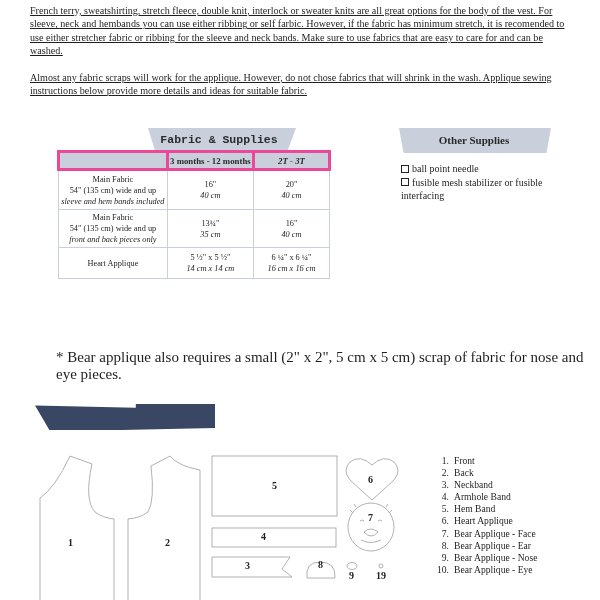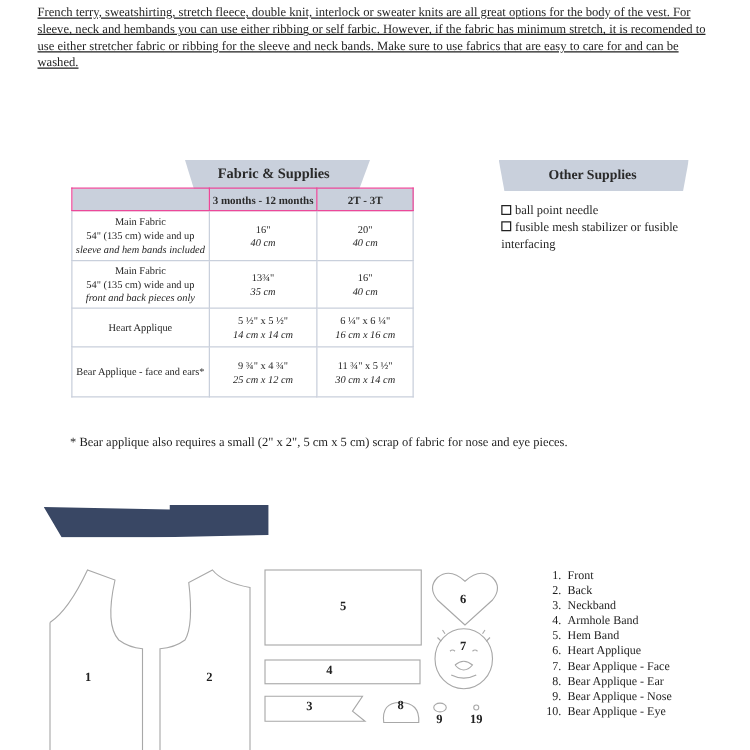--- a/index.html
+++ b/index.html
@@ -53,6 +53,7 @@
 
 <div class="intro">
   <p>French terry, sweatshirting, stretch fleece, double knit, interlock or sweater knits are all great options for the body of the vest. For sleeve, neck and hembands you can use either ribbing or self farbic. However, if the fabric has minimum stretch, it is recomended to use either stretcher fabric or ribbing for the sleeve and neck bands. Make sure to use fabrics that are easy to care for and can be washed.</p>
+  <p>Almost any fabric scraps will work for the applique. However, do not chose fabrics that will shrink in the wash.  Applique sewing instructions below provide more details and ideas for suitable fabric.</p>
 </div>
 
 <div class="fab-tab"></div>

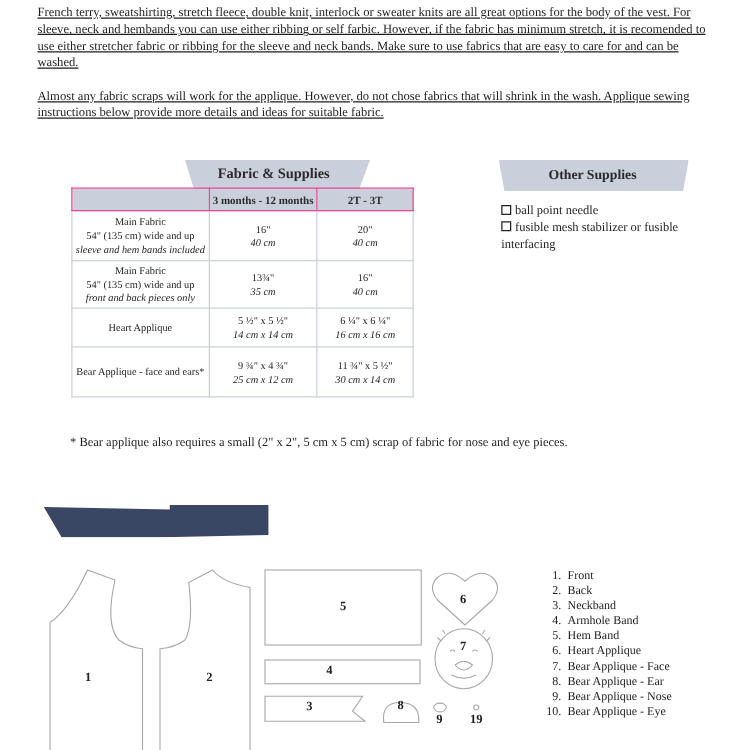--- a/index.html
+++ b/index.html
@@ -12,7 +12,7 @@
   
   .fab-tab { position: absolute; left: 148px; top: 128px; width: 148px; height: 24px; background: #c9d0dc;
              clip-path: polygon(0 0, 100% 0, 94% 100%, 5% 100%); }
-  .fab-tab-label { position: absolute; left: 148px; top: 133px; width: 142px; text-align: center; font-size: 11.5px; font-weight: bold; color: #2a2a2a; }
+  .fab-tab-label { position: absolute; left: 148px; top: 133px; width: 142px; text-align: center; font-size: 11.5px; font-weight: bold; color: #2a2a2a; font-family: Liberation Mono, monospace; }
   .fab-table { position: absolute; left: 57px; top: 150px; width: 274px; border-collapse: collapse; font-size: 8.3px; }
   .fab-table th { background: #c9d0dc; height: 18px; font-weight: bold; font-size: 8.8px; color: #2a2a2a; border: 1px solid #ec4899; }
   .fab-table td { border: 1px solid #c9d0dc; text-align: center; vertical-align: middle; line-height: 11px; padding: 1px 2px; }

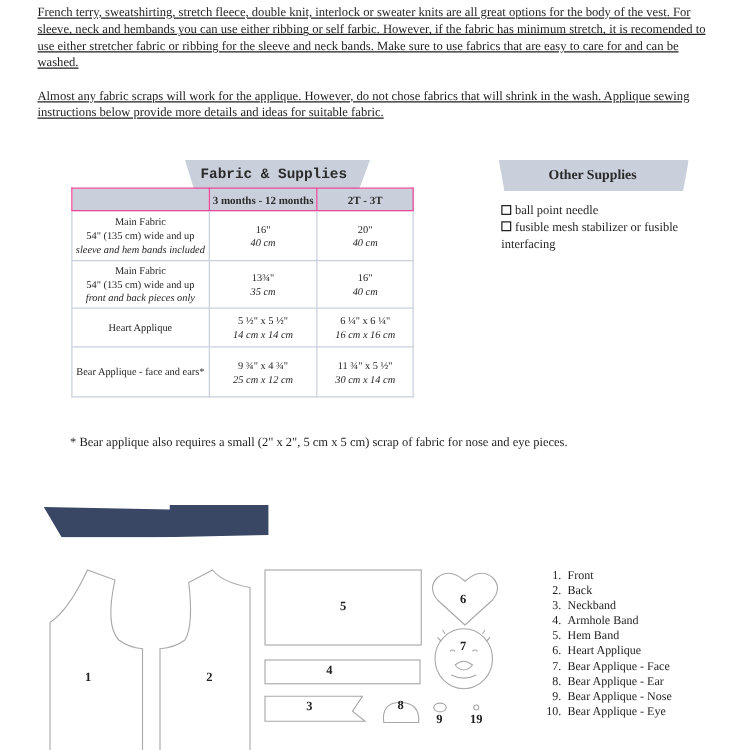--- a/index.html
+++ b/index.html
@@ -14,7 +14,7 @@
              clip-path: polygon(0 0, 100% 0, 94% 100%, 5% 100%); }
   .fab-tab-label { position: absolute; left: 148px; top: 133px; width: 142px; text-align: center; font-size: 11.5px; font-weight: bold; color: #2a2a2a; font-family: Liberation Mono, monospace; }
   .fab-table { position: absolute; left: 57px; top: 150px; width: 274px; border-collapse: collapse; font-size: 8.3px; }
-  .fab-table th { background: #c9d0dc; height: 18px; font-weight: bold; font-size: 8.8px; color: #2a2a2a; border: 1px solid #ec4899; }
+  .fab-table th { background: #c9d0dc; height: 18px; font-weight: bold; font-size: 8.8px; color: #2a2a2a; border: 3px solid #ec4899; }
   .fab-table td { border: 1px solid #c9d0dc; text-align: center; vertical-align: middle; line-height: 11px; padding: 1px 2px; }
   .fab-table .c0 { width: 110px; }
   .fab-table .c1 { width: 87px; }

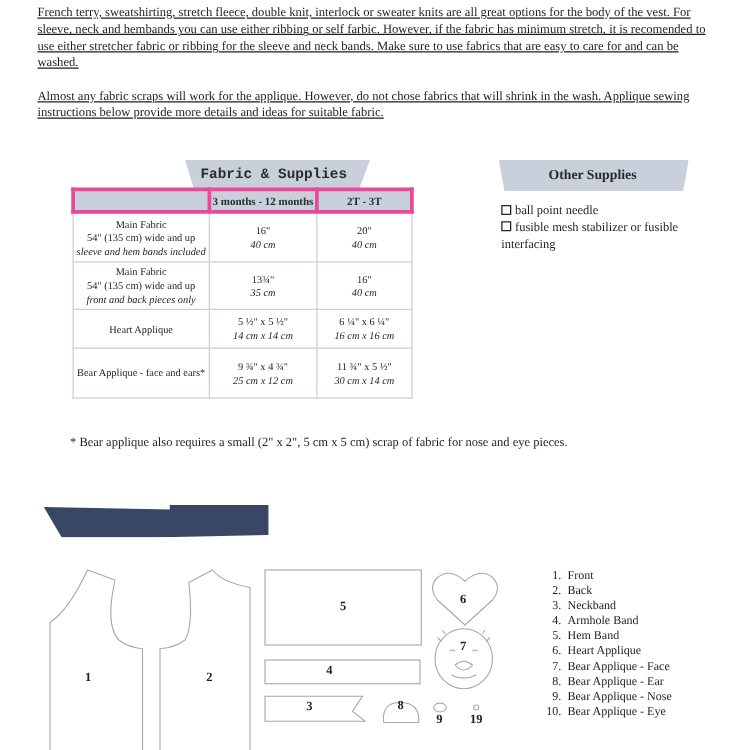--- a/index.html
+++ b/index.html
@@ -18,7 +18,7 @@
   .fab-table td { border: 1px solid #c9d0dc; text-align: center; vertical-align: middle; line-height: 11px; padding: 1px 2px; }
   .fab-table .c0 { width: 110px; }
   .fab-table .c1 { width: 87px; }
-  .fab-table .c2 { width: 77px; }
+  .fab-table .c2 { width: 77px; font-style: italic; }
   .it { font-style: italic; display: block; }
   .nm { display: block; font-weight: bold; font-weight: normal; }
   .r1 td { height: 40px; }

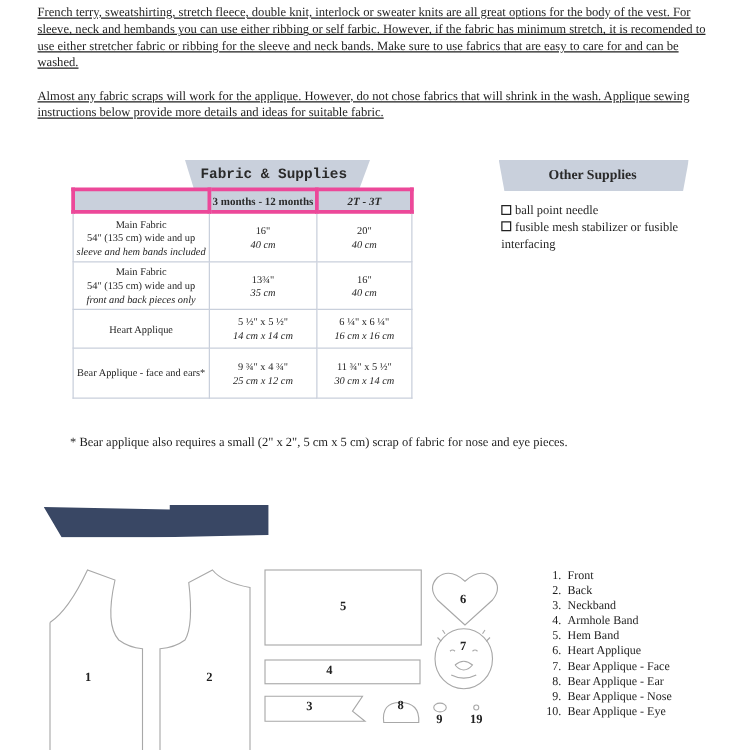--- a/index.html
+++ b/index.html
@@ -110,19 +110,6 @@
         <span class="it">16 cm x 16 cm</span>
       </td>
     </tr>
-    <tr class="r5">
-      <td>
-        <span class="nm">Bear Applique - face and ears*</span>
-      </td>
-      <td>
-        <span class="nm">9 ¾" x 4 ¾"</span>
-        <span class="it">25 cm x 12 cm</span>
-      </td>
-      <td>
-        <span class="nm">11 ¾" x 5 ½"</span>
-        <span class="it">30 cm x 14 cm</span>
-      </td>
-    </tr>
   </tbody>
 </table>
 

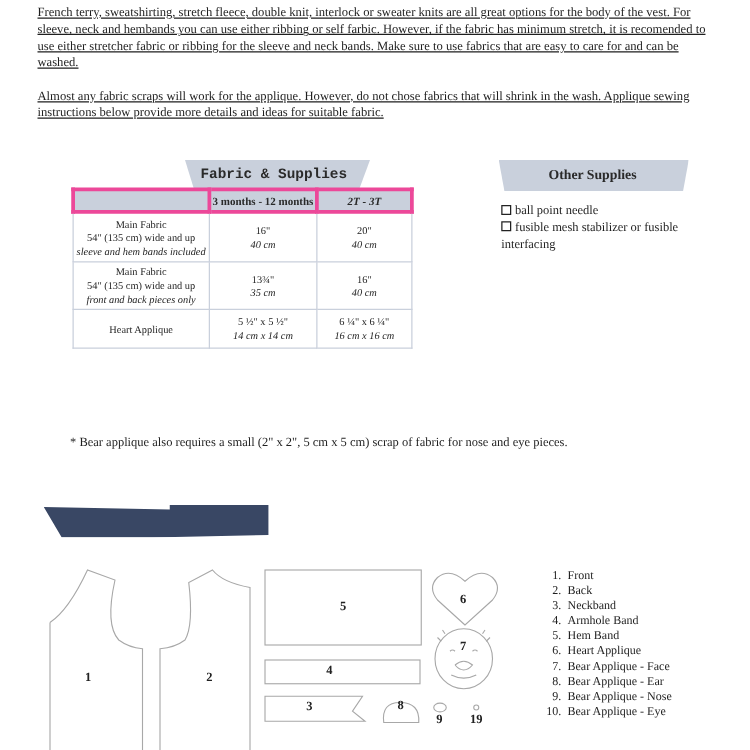--- a/index.html
+++ b/index.html
@@ -34,7 +34,7 @@
   .oth-list { position: absolute; left: 401px; top: 162px; width: 170px; font-size: 10px; line-height: 13.5px; list-style: none; }
   .chk { display: inline-block; width: 8px; height: 8px; border: 1px solid #222; margin-right: 3px; vertical-align: -0.5px; }
 
-  .footnote { position: absolute; left: 56px; top: 349px; font-size: 10px; }
+  .footnote { position: absolute; left: 56px; top: 349px; font-size: 15px; }
 
   
   .pp-banner { position: absolute; left: 35px; top: 404px; width: 180px; height: 26px; background: #394764;

